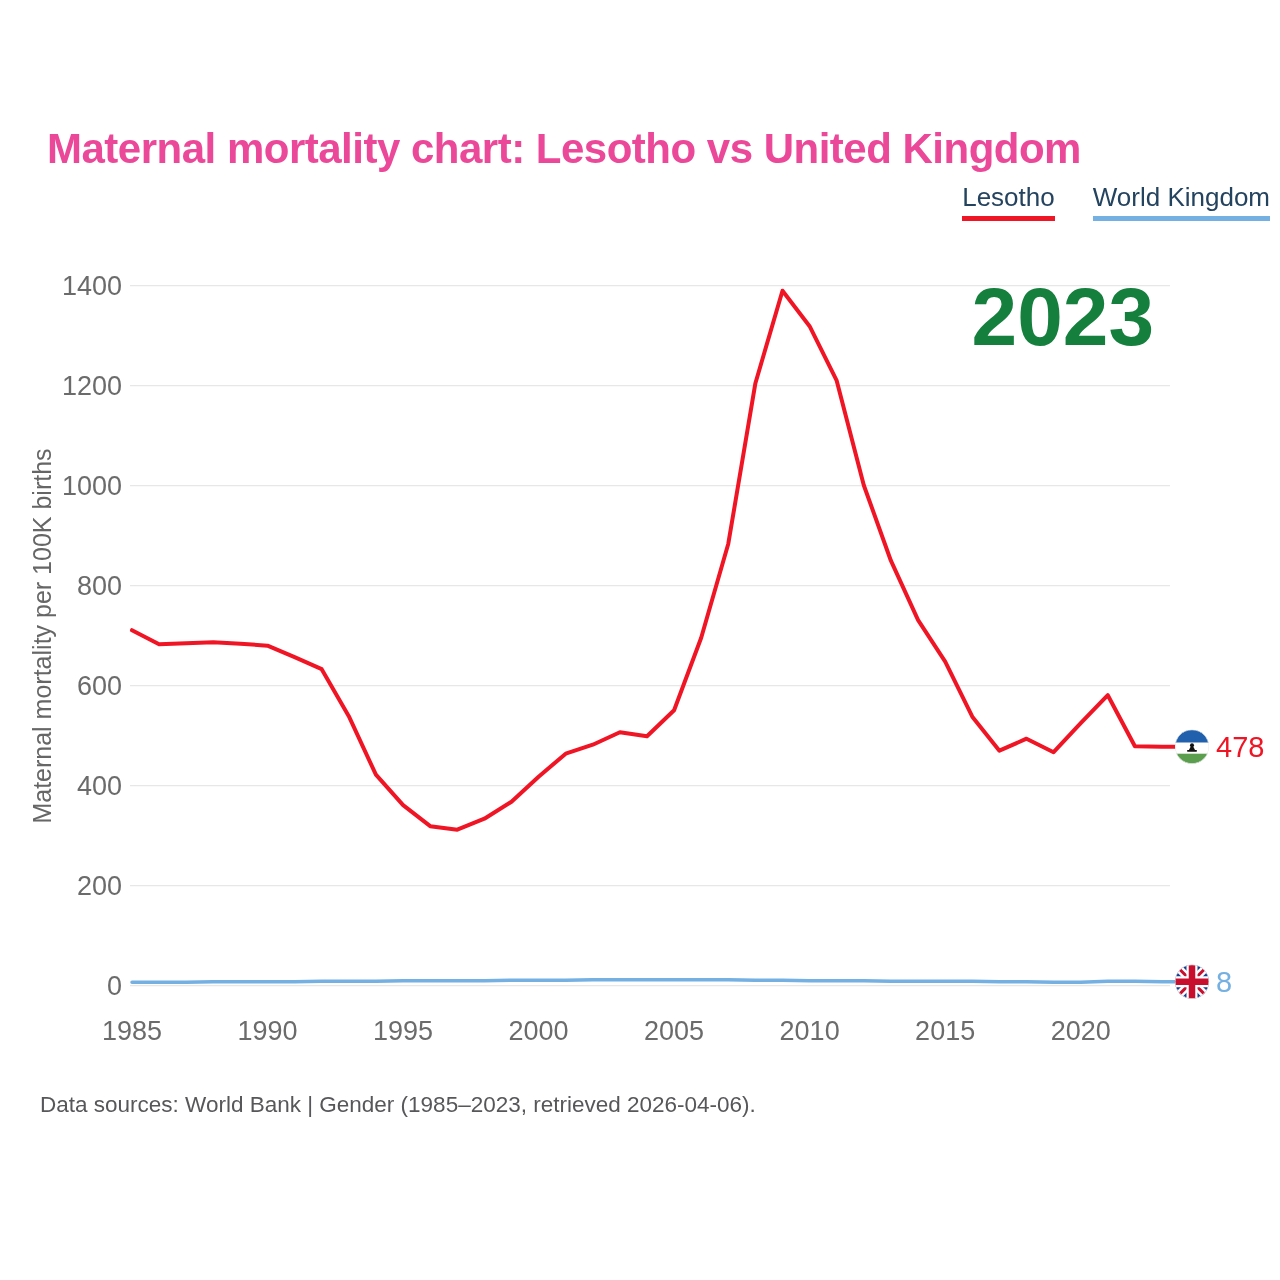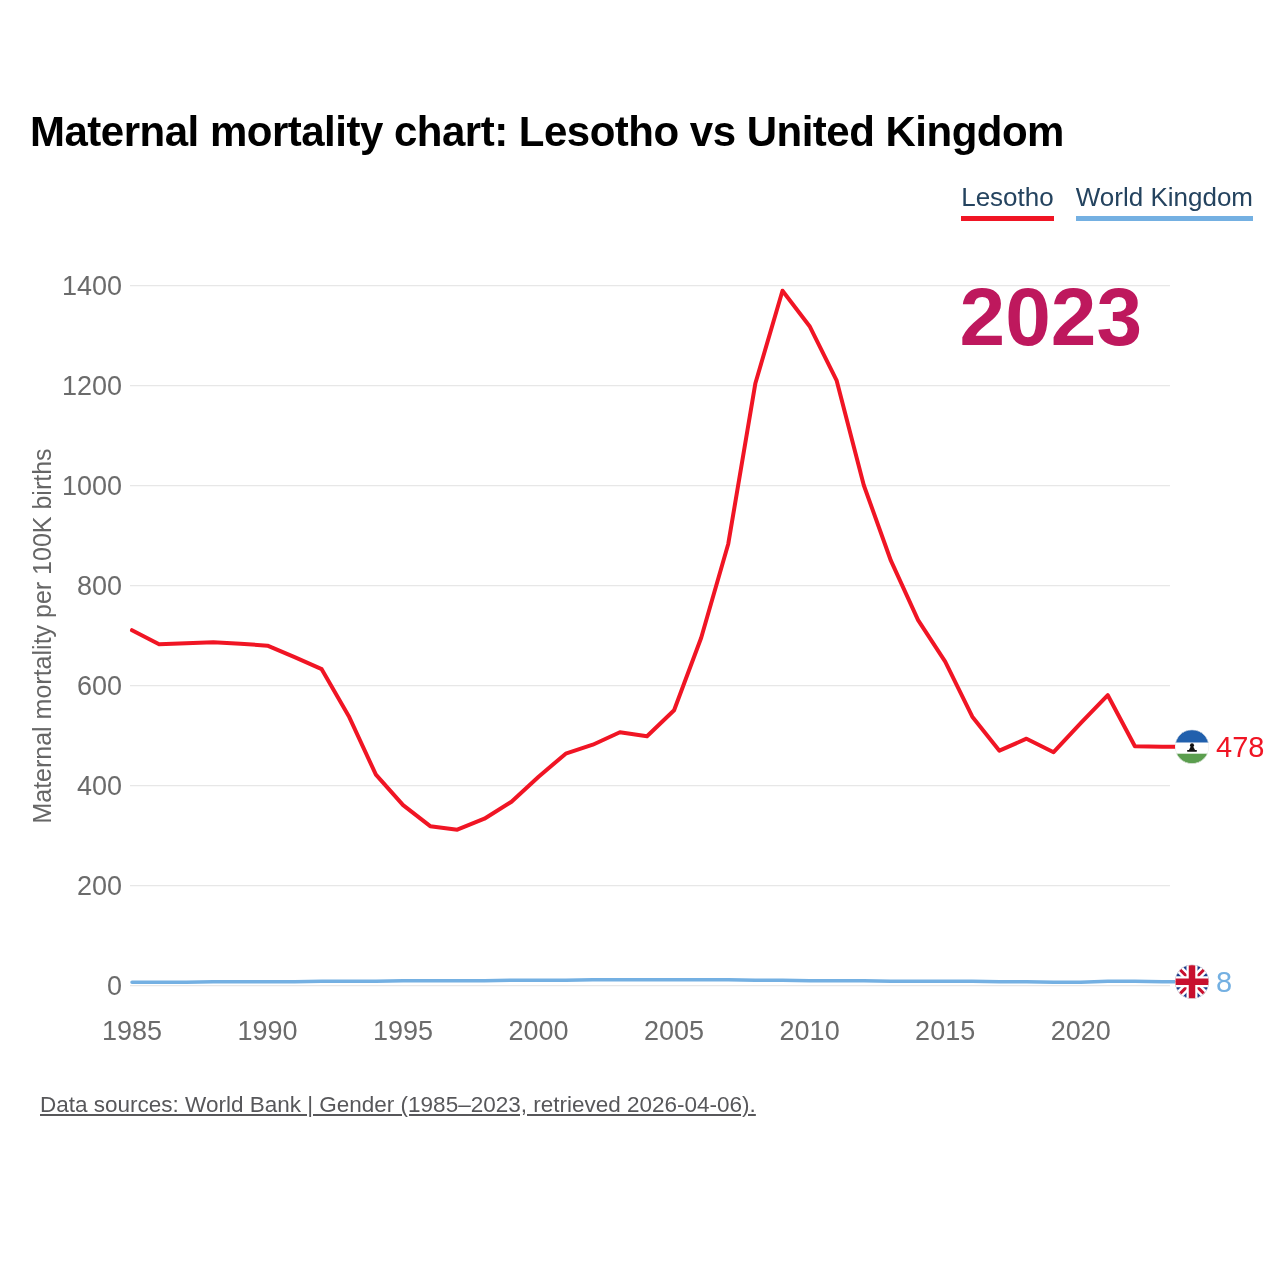--- a/index.html
+++ b/index.html
@@ -8,9 +8,9 @@
     font-family: "Liberation Sans", sans-serif;
   }
   .title {
-    position: absolute; left: 30px; top: 108px; margin: 0;
+    position: absolute; left: 30px; top: 108px; margin: 17px;
     font-size: 42px; font-weight: 700; letter-spacing: -0.5px;
-    color: #000000;
+    color: #ec4899;
   }
   .legend {
     position: absolute; top: 184px; right: 27px;

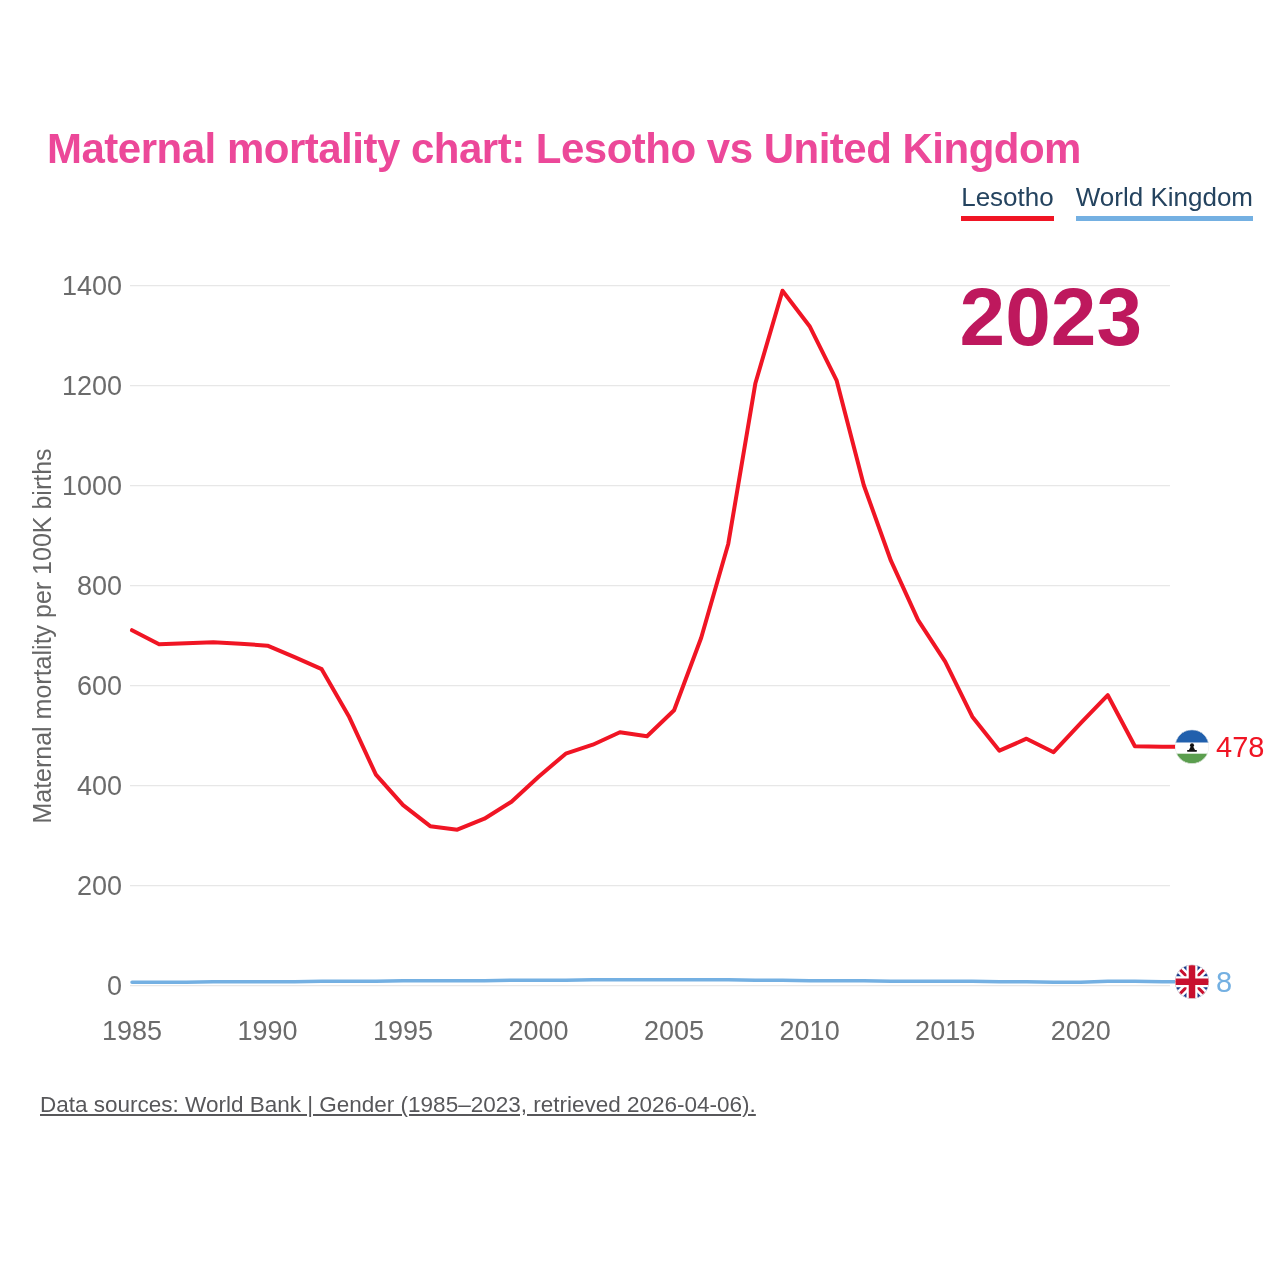--- a/index.html
+++ b/index.html
@@ -13,8 +13,8 @@
     color: #ec4899;
   }
   .legend {
-    position: absolute; top: 184px; right: 27px;
-    display: flex; gap: 22px; align-items: flex-end;
+    position: absolute; top: 184px; right: 10px;
+    display: flex; gap: 38px; align-items: flex-end;
     font-size: 26px; color: #24435f;
   }
   .legend-item {

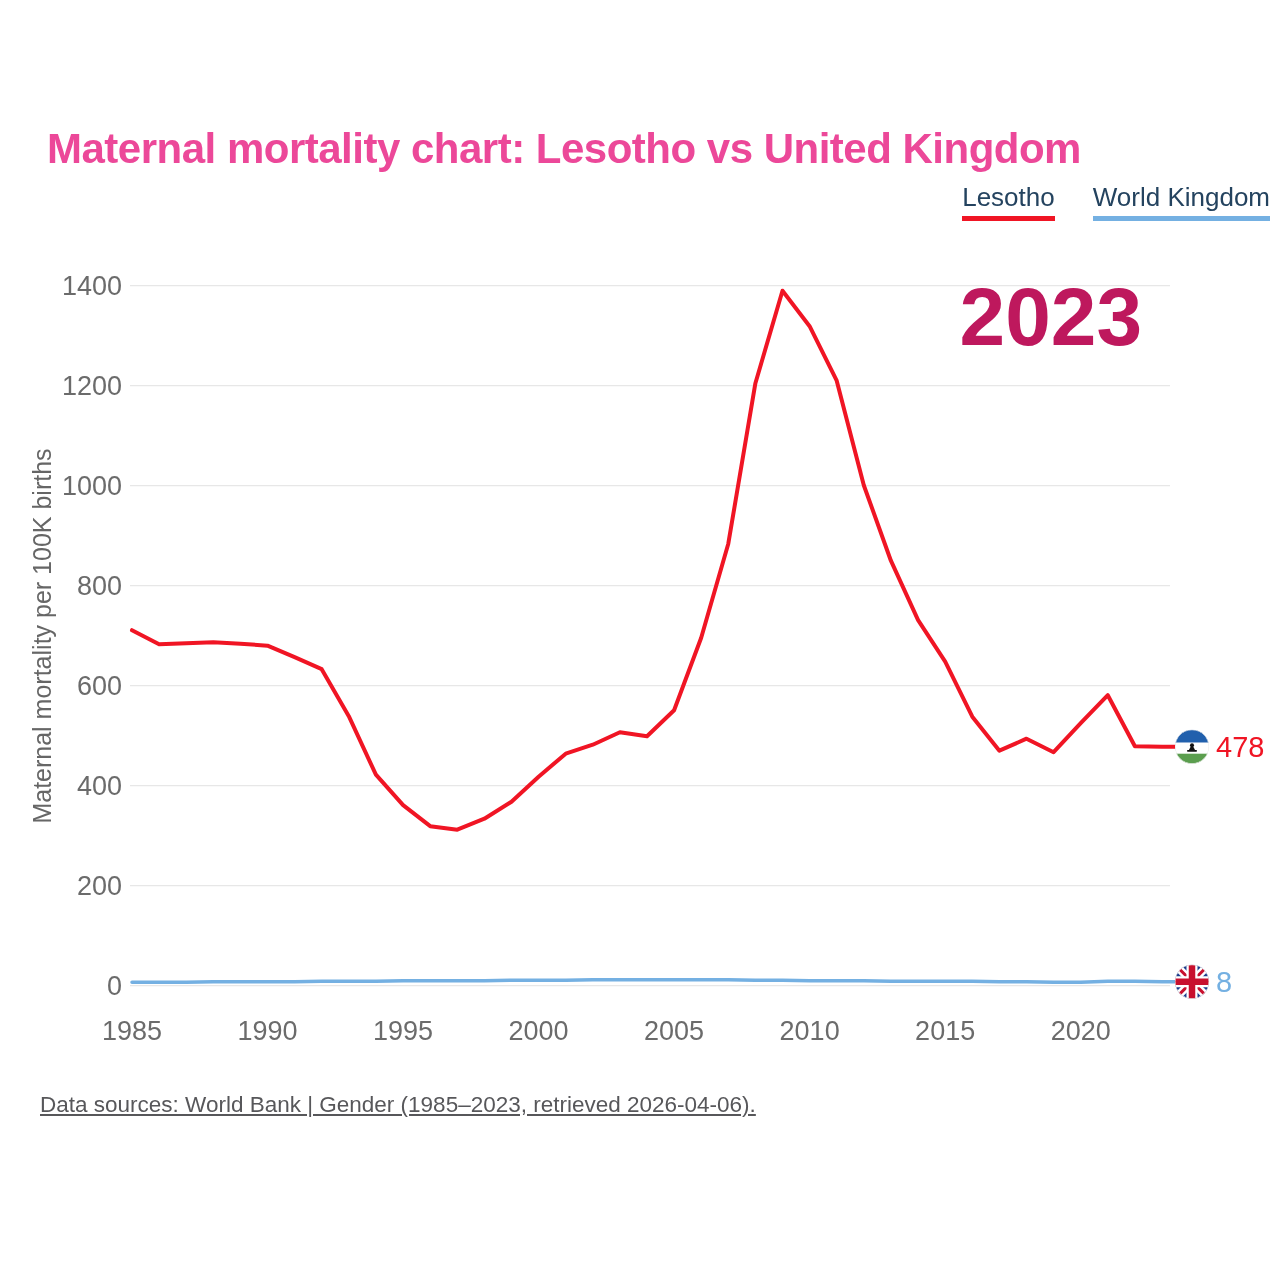--- a/index.html
+++ b/index.html
@@ -22,8 +22,8 @@
     border-bottom: 5px solid transparent; line-height: 1.05;
   }
   .watermark {
-    position: absolute; top: 276px; right: 138px;
-    font-size: 82px; font-weight: 700; color: #be185d; line-height: 1;
+    position: absolute; top: 276px; right: 126px;
+    font-size: 82px; font-weight: 700; color: #15803d; line-height: 1;
   }
   .ylabel {
     position: absolute; left: -183px; top: 621px; width: 450px; height: 30px;

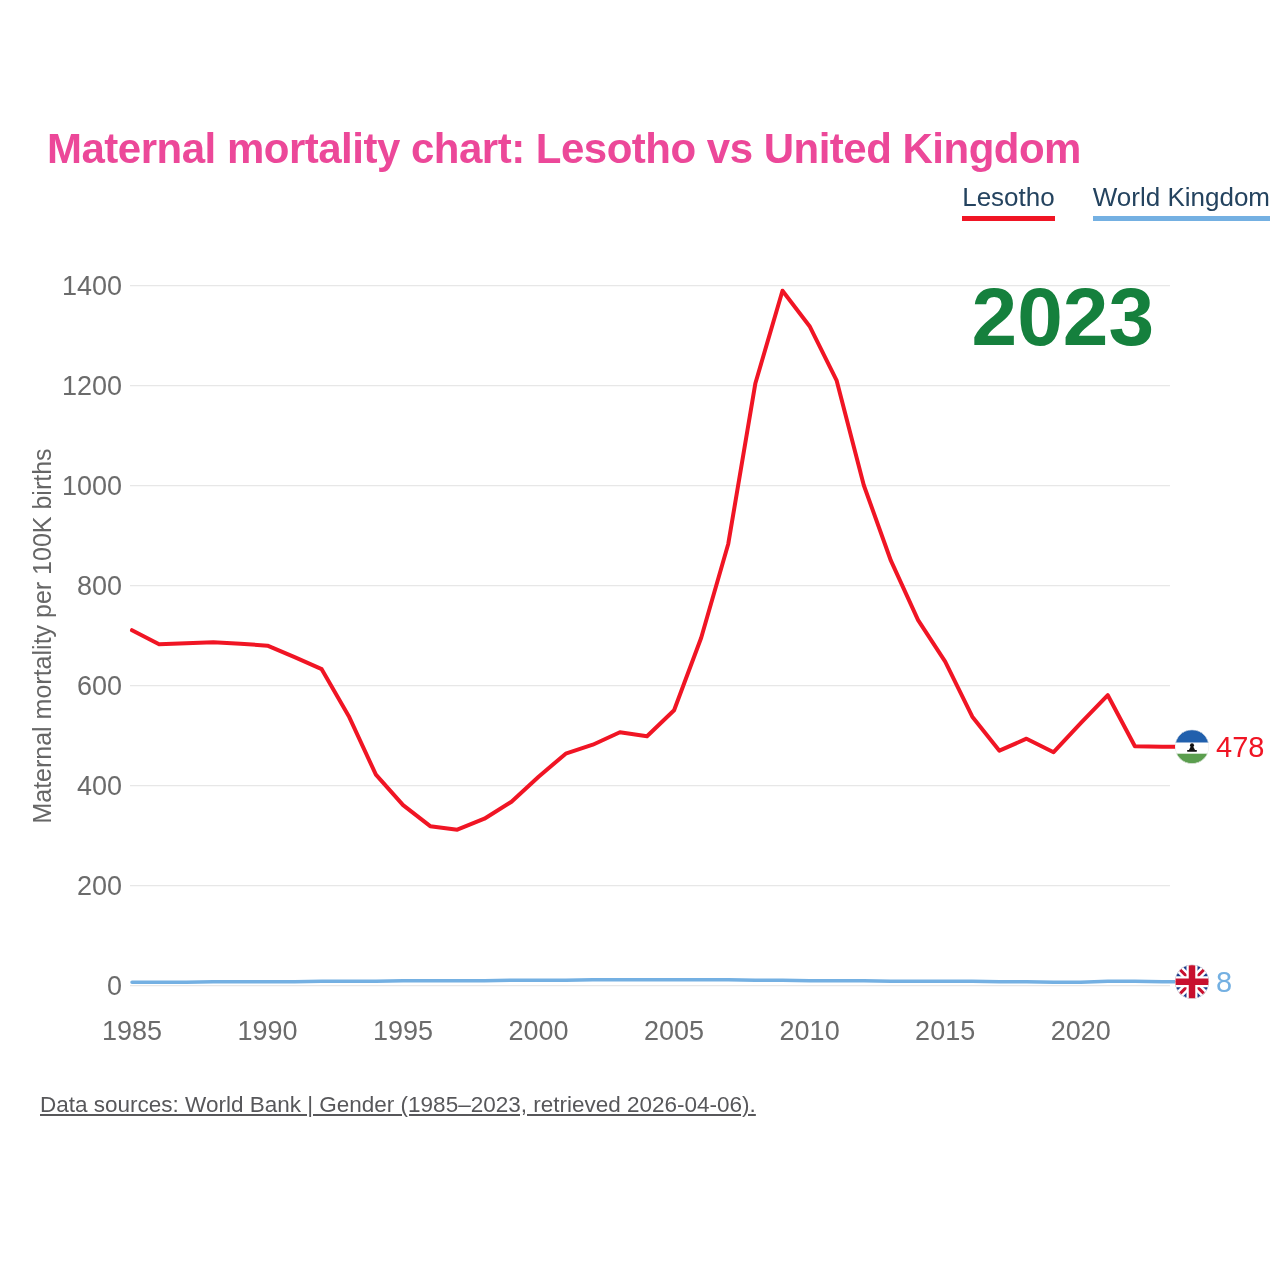--- a/index.html
+++ b/index.html
@@ -34,7 +34,7 @@
   #chart { position: absolute; left: 0; top: 0; }
   .footer {
     position: absolute; left: 40px; top: 1086px;
-    font-size: 22.5px; color: #57575a; line-height: 1.65; text-decoration: underline;
+    font-size: 22.5px; color: #57575a; line-height: 1.65;
   }
 </style>
 </head>

